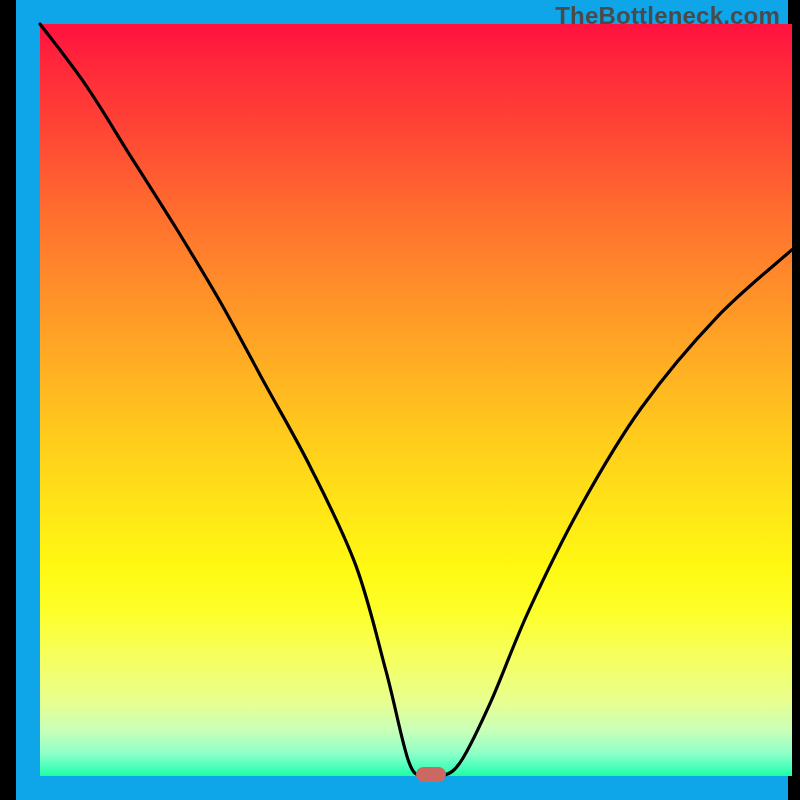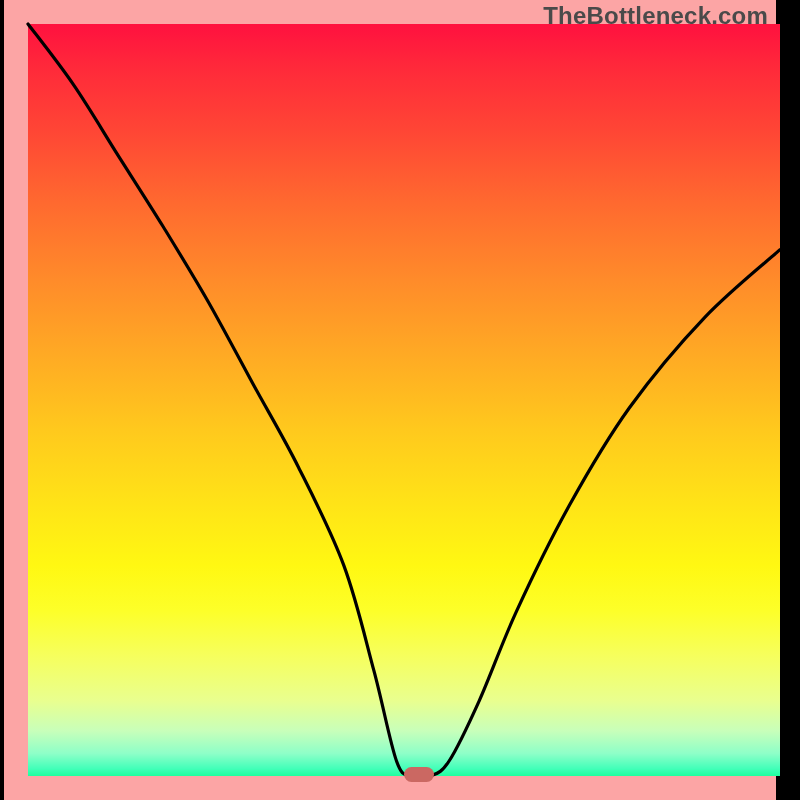--- a/index.html
+++ b/index.html
@@ -12,11 +12,11 @@
   }
   .frame {
     position: absolute;
-    left: 4px;
+    left: 16px;
     top: 0;
     width: 772px;
     height: 800px;
-    background: #fca5a5;
+    background: #0ea5e9;
   }
   .plot-area {
     position: absolute;

